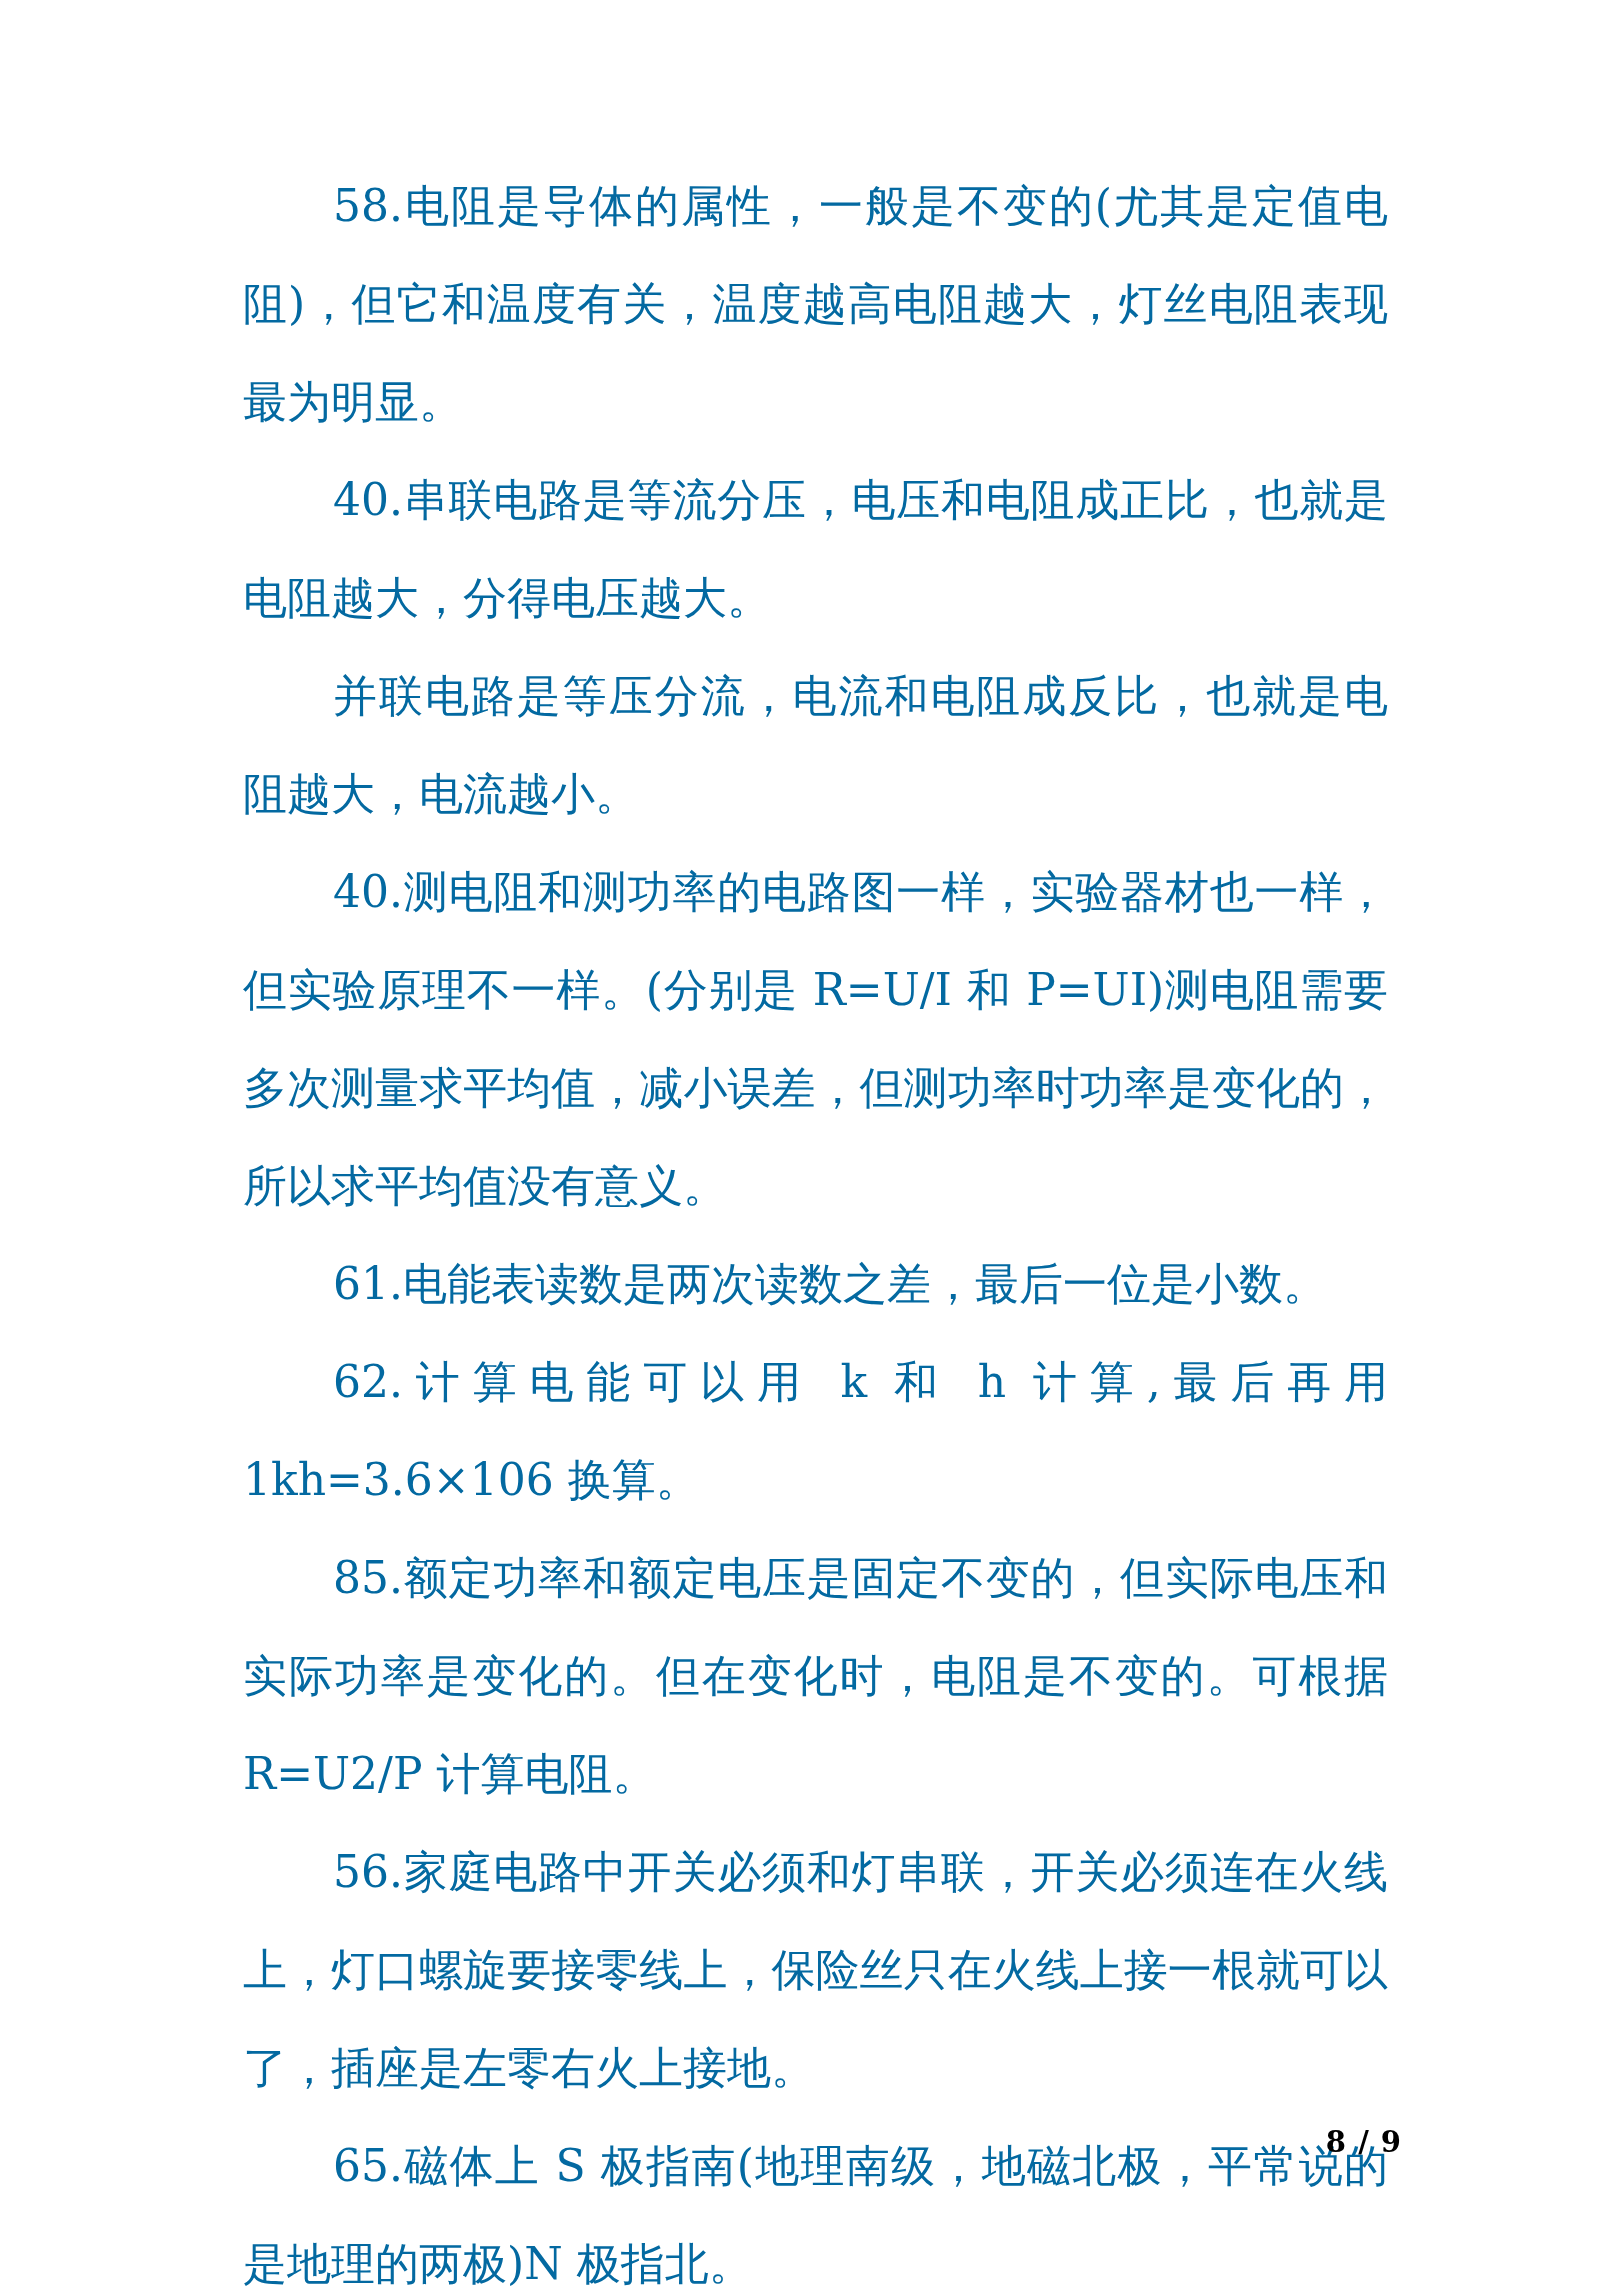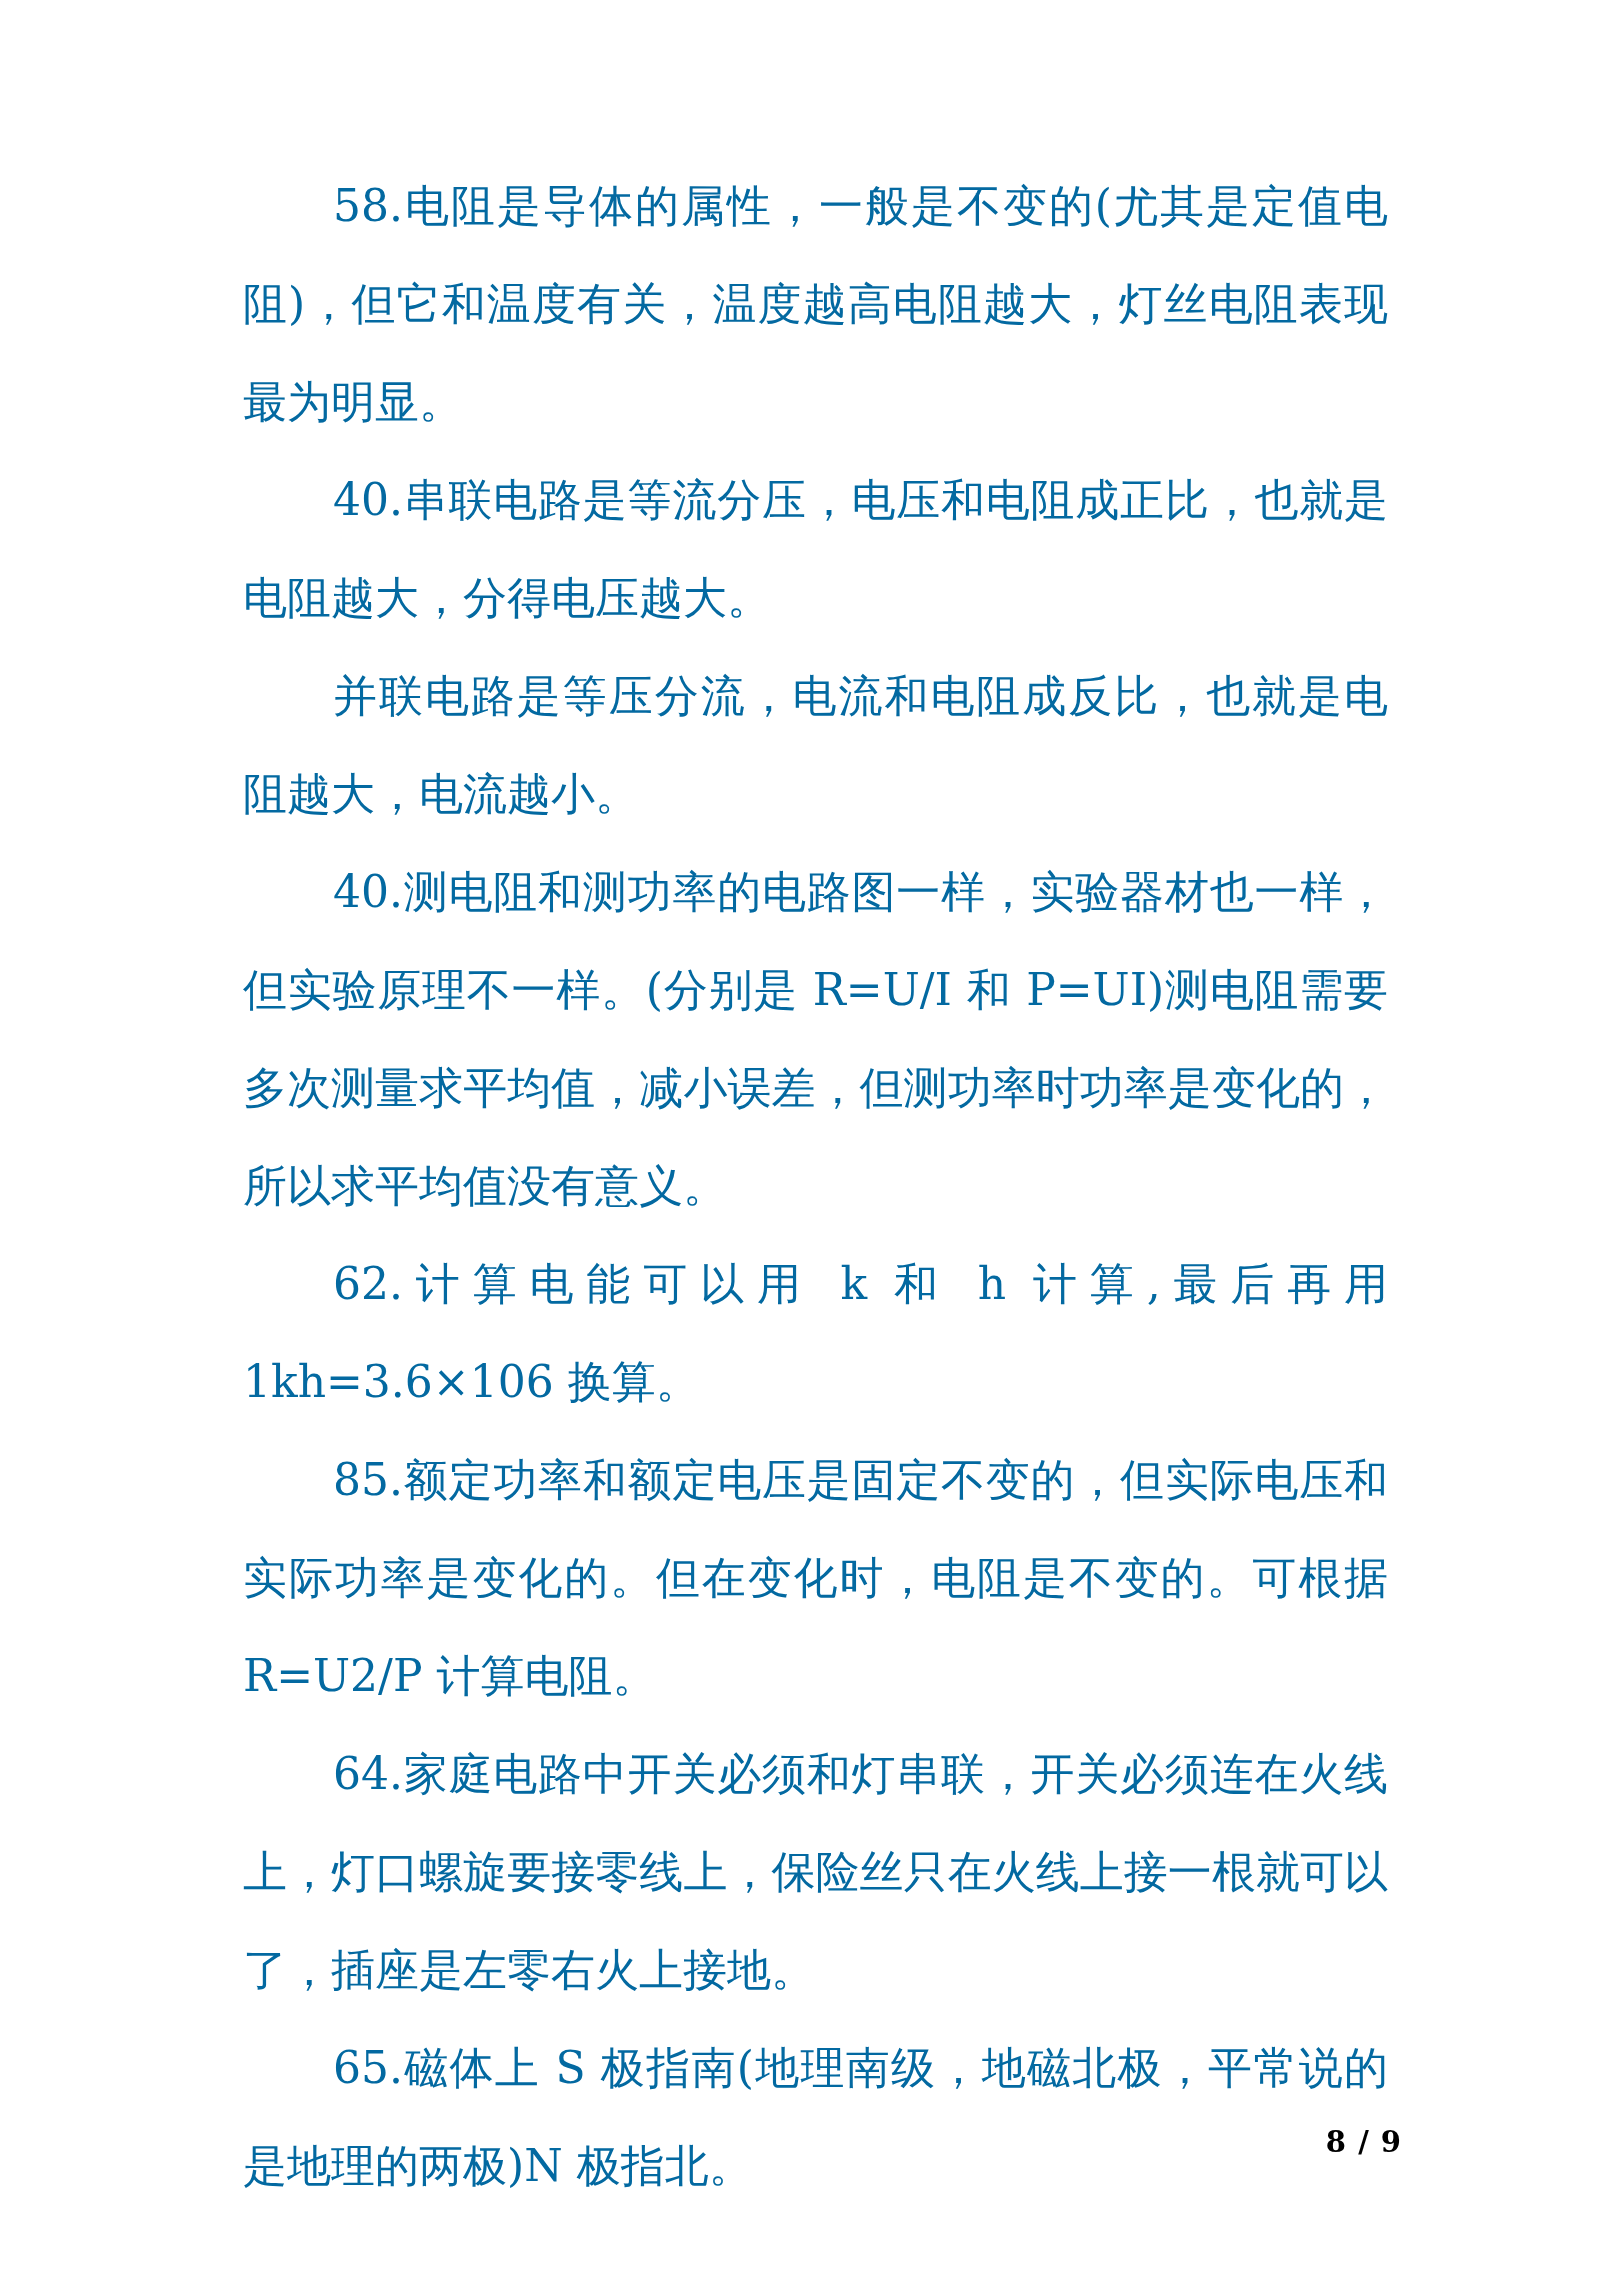--- a/index.html
+++ b/index.html
@@ -58,6 +58,7 @@
     <p class="para">40.串联电路是等流分压，电压和电阻成正比，也就是电阻越大，分得电压越大。</p>
     <p class="para">并联电路是等压分流，电流和电阻成反比，也就是电阻越大，电流越小。</p>
     <p class="para">40.测电阻和测功率的电路图一样，实验器材也一样，但实验原理不一样。(分别是 R=U/I 和 P=UI)测电阻需要多次测量求平均值，减小误差，但测功率时功率是变化的，所以求平均值没有意义。</p>
+    <p class="para">61.电能表读数是两次读数之差，最后一位是小数。</p>
     <p class="para">62.计算电能可以用 k 和 h 计算,最后再用 1kh=3.6×106 换算。</p>
     <p class="para">85.额定功率和额定电压是固定不变的，但实际电压和实际功率是变化的。但在变化时，电阻是不变的。可根据 R=U2/P 计算电阻。</p>
     <p class="para">64.家庭电路中开关必须和灯串联，开关必须连在火线上，灯口螺旋要接零线上，保险丝只在火线上接一根就可以了，插座是左零右火上接地。</p>

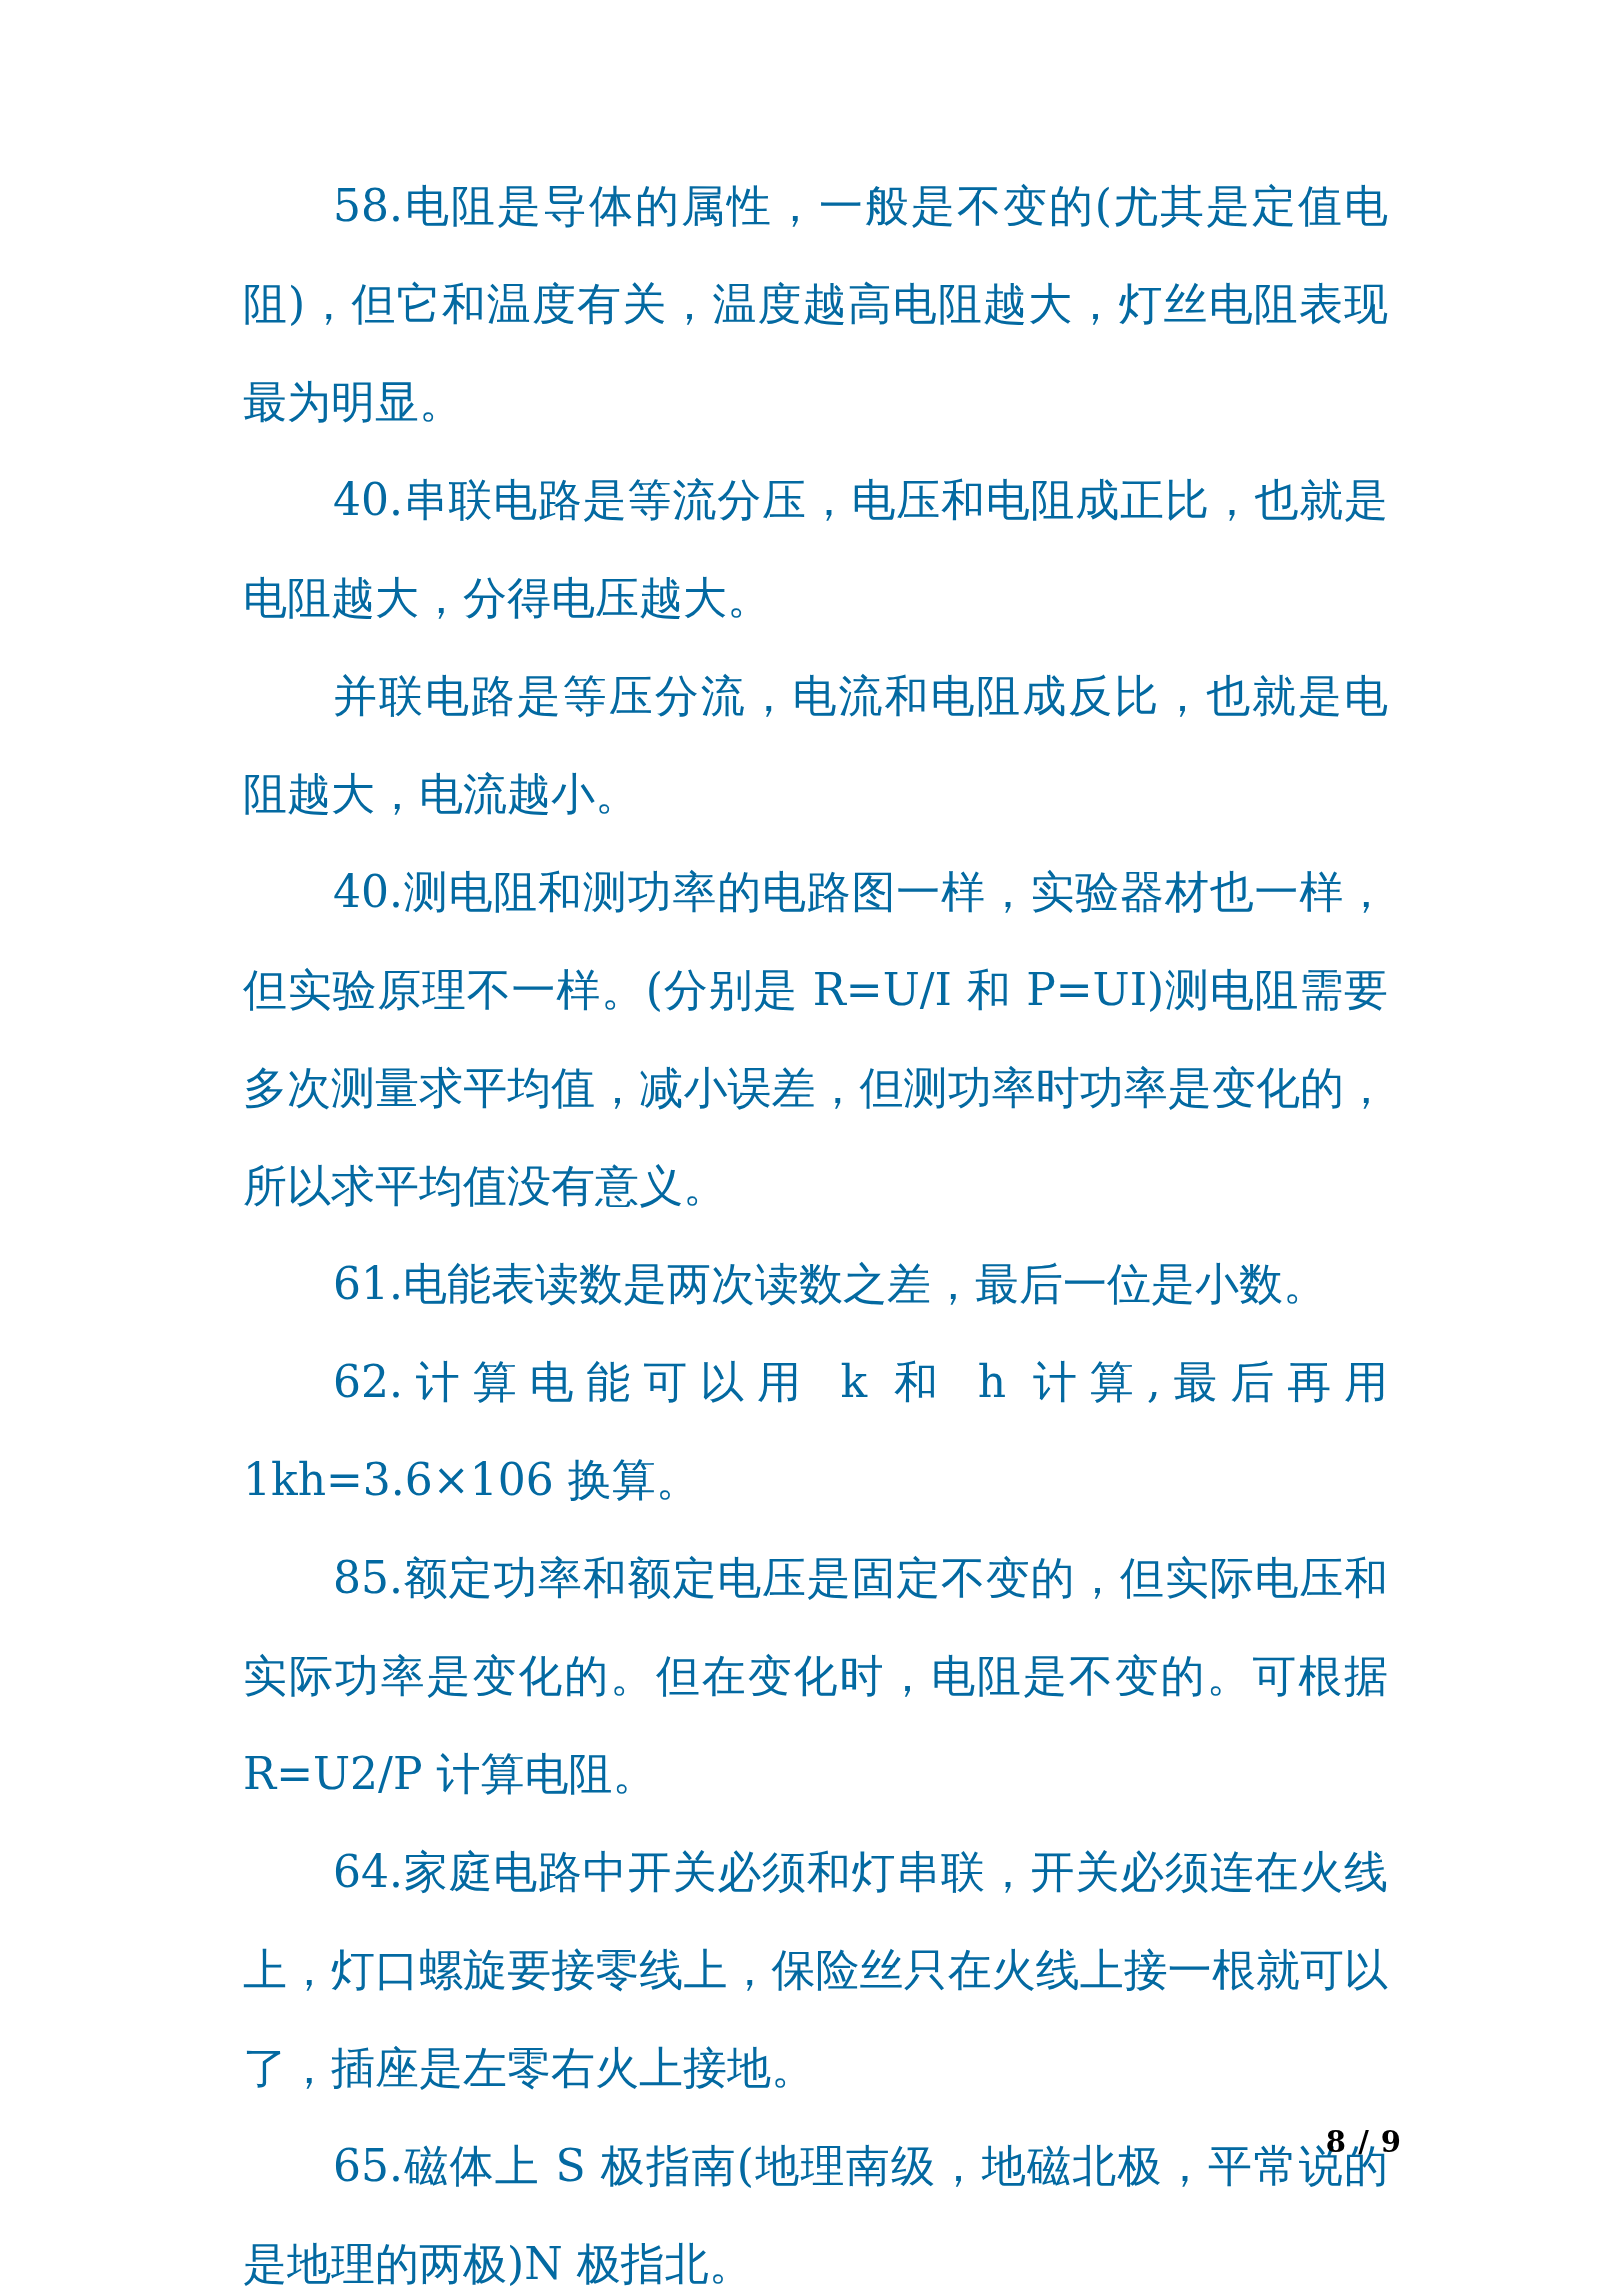--- a/index.html
+++ b/index.html
@@ -61,7 +61,7 @@
     <p class="para">61.电能表读数是两次读数之差，最后一位是小数。</p>
     <p class="para">62.计算电能可以用 k 和 h 计算,最后再用 1kh=3.6×106 换算。</p>
     <p class="para">85.额定功率和额定电压是固定不变的，但实际电压和实际功率是变化的。但在变化时，电阻是不变的。可根据 R=U2/P 计算电阻。</p>
-    <p class="para">64.家庭电路中开关必须和灯串联，开关必须连在火线上，灯口螺旋要接零线上，保险丝只在火线上接一根就可以了，插座是左零右火上接地。</p>
+    <p class="para">56.家庭电路中开关必须和灯串联，开关必须连在火线上，灯口螺旋要接零线上，保险丝只在火线上接一根就可以了，插座是左零右火上接地。</p>
     <p class="para">65.磁体上 S 极指南(地理南级，地磁北极，平常说的是地理的两极)N 极指北。</p>
   </div>
 

